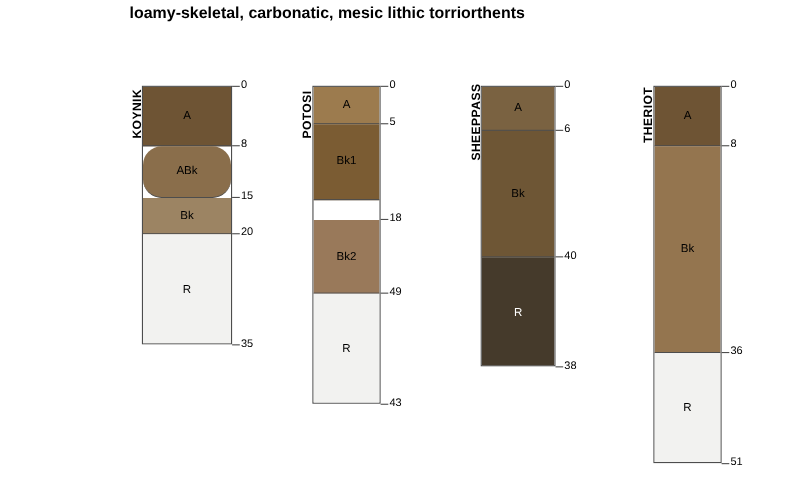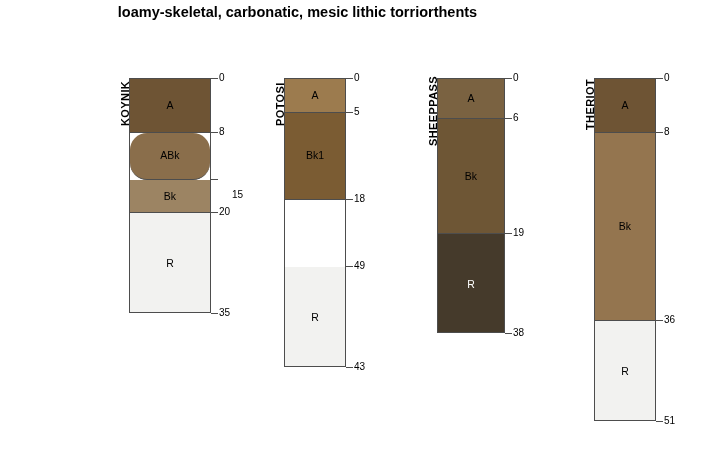--- a/index.html
+++ b/index.html
@@ -116,7 +116,7 @@
       <div class="horizon" style="top:0px; height:33.6px; background:#9c7b4e;">
         <span class="horizon-label">A</span>
       </div>
-      <div class="horizon" style="top:33.6px; height:87px; background:#7b5c33;">
+      <div class="horizon" style="top:33.6px; height:69px; background:#7b5c33;">
         <span class="horizon-label">Bk1</span>
       </div>
       <div class="horizon" style="top:188.1px; height:100.9px; background:#f2f2f0;">

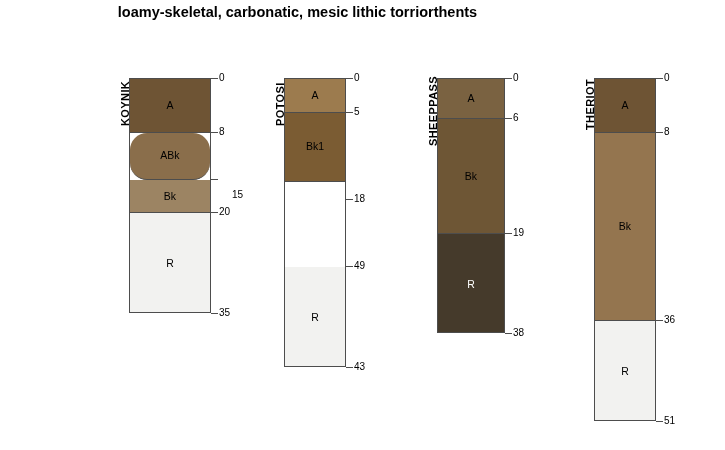--- a/index.html
+++ b/index.html
@@ -103,7 +103,7 @@
     <div class="depth-tick" style="left:88px; top:53.7px; width:7px;"></div>
     <div class="depth-text" style="left:96px; top:48.7px;">8</div>
     <div class="depth-tick" style="left:88px; top:100.7px; width:7px;"></div>
-    <div class="depth-text" style="left:109px; top:95.7px;margin-top:16px;">15</div>
+    <div class="depth-text" style="left:96px; top:95.7px;">15</div>
     <div class="depth-tick" style="left:88px; top:134.3px; width:7px;"></div>
     <div class="depth-text" style="left:96px; top:129.3px;">20</div>
     <div class="depth-tick" style="left:88px; top:235px; width:7px;"></div>

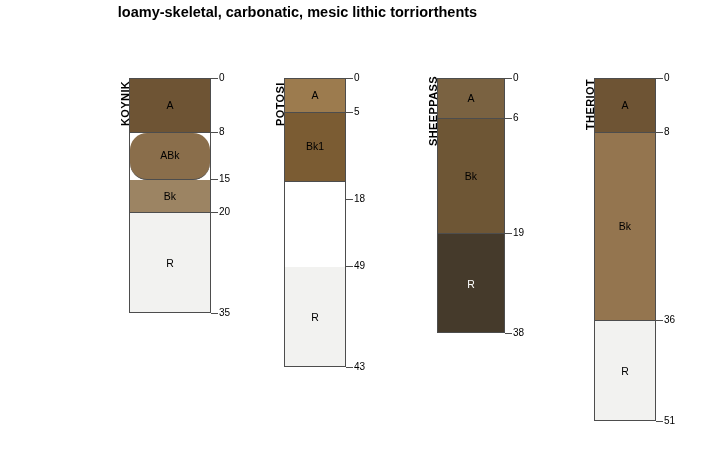--- a/index.html
+++ b/index.html
@@ -119,6 +119,9 @@
       <div class="horizon" style="top:33.6px; height:69px; background:#7b5c33;">
         <span class="horizon-label">Bk1</span>
       </div>
+      <div class="horizon" style="top:120.9px; height:67.2px; background:#99795a;">
+        <span class="horizon-label">Bk2</span>
+      </div>
       <div class="horizon" style="top:188.1px; height:100.9px; background:#f2f2f0;">
         <span class="horizon-label">R</span>
       </div>

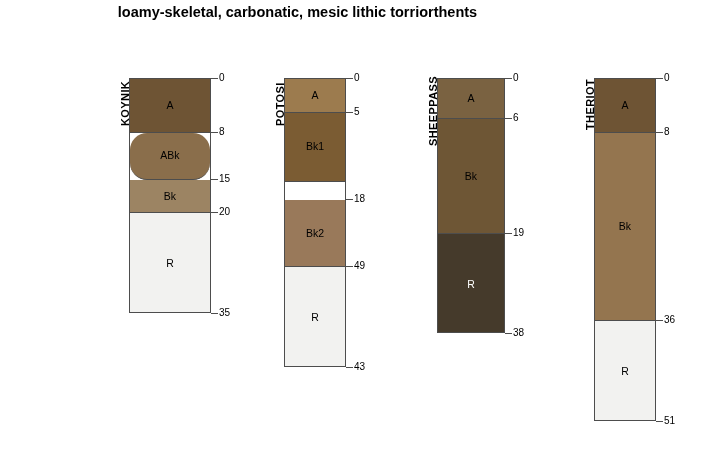--- a/index.html
+++ b/index.html
@@ -156,7 +156,7 @@
     <div class="depth-tick" style="left:74px; top:40.3px; width:7px;"></div>
     <div class="depth-text" style="left:82px; top:35.3px;">6</div>
     <div class="depth-tick" style="left:74px; top:154.6px; width:7px;"></div>
-    <div class="depth-text" style="left:82px; top:149.6px;">19</div>
+    <div class="depth-text" style="left:82px; top:149.6px;">40</div>
     <div class="depth-tick" style="left:74px; top:255.4px; width:7px;"></div>
     <div class="depth-text" style="left:82px; top:250.4px;text-align:center;">38</div>
   </div>

